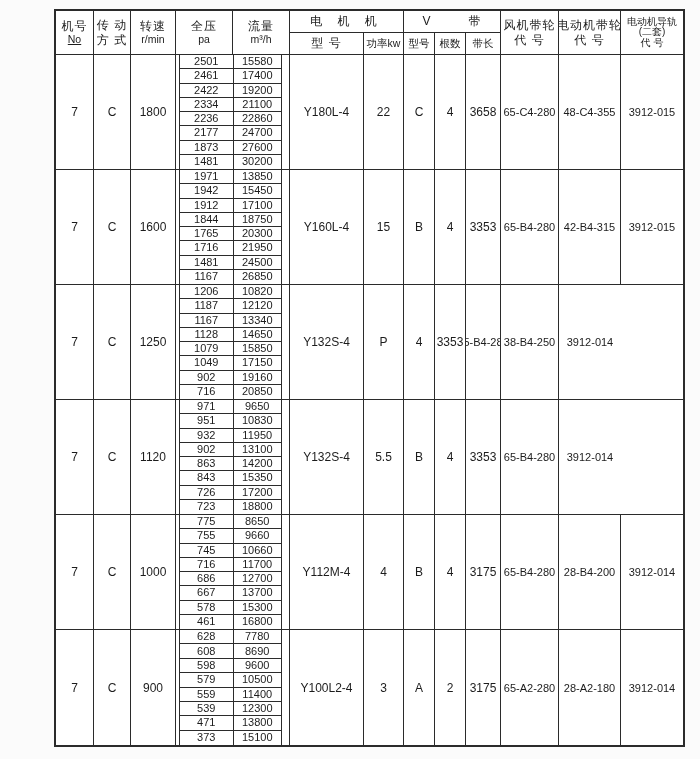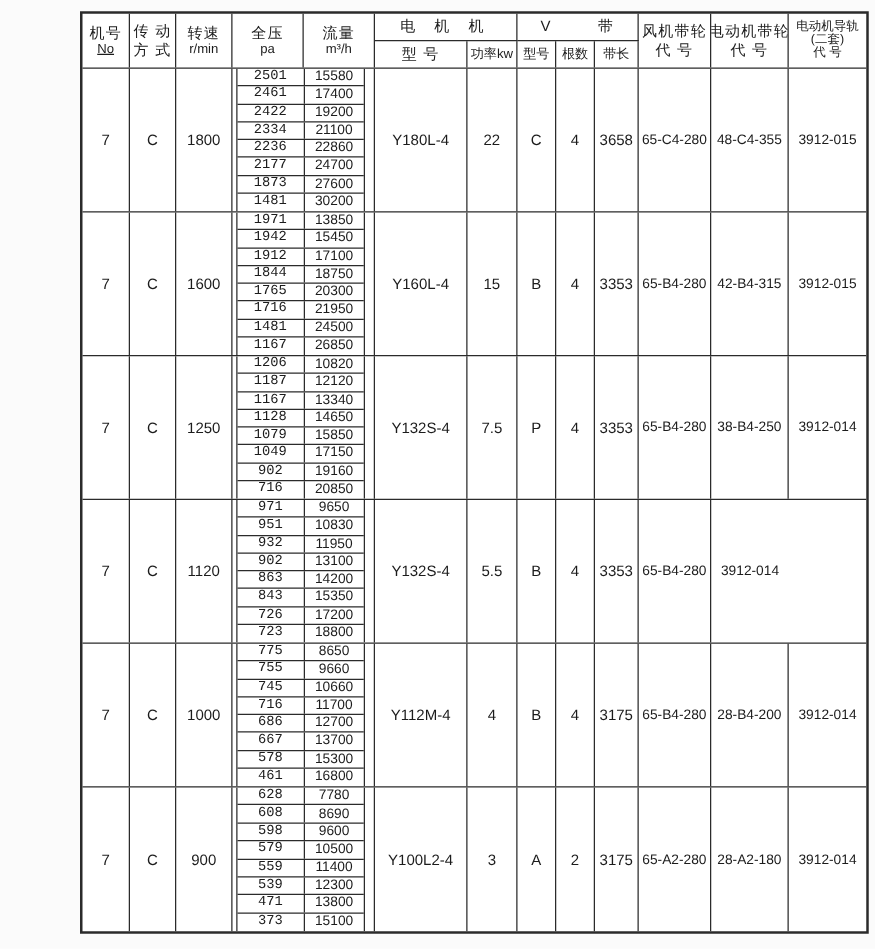--- a/index.html
+++ b/index.html
@@ -13,7 +13,7 @@
   }
   .spec-table {
     position: absolute;
-    left: 64px; top: 9px;
+    left: 54px; top: 9px;
     width: 631px;
     background: #fff;
     border: 2px solid #2b2b2b;

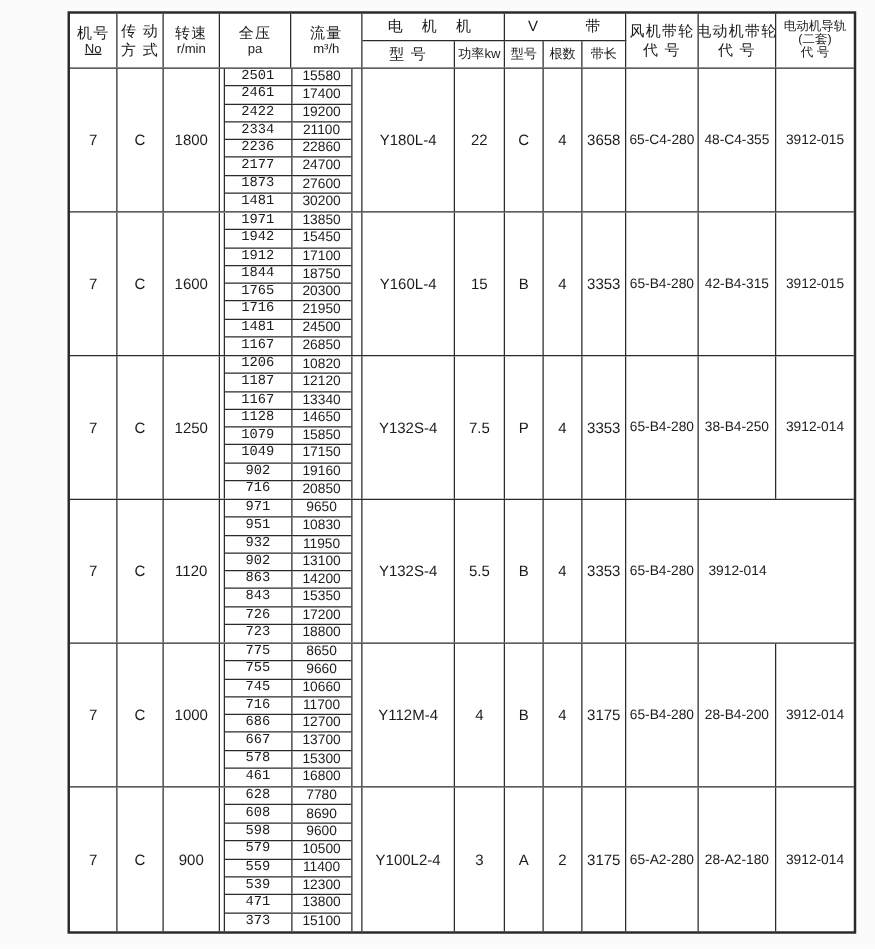--- a/index.html
+++ b/index.html
@@ -83,7 +83,7 @@
     display: flex; align-items: center; justify-content: center;
     font-size: 11px; line-height: 1;
   }
-  .ip { border-right: 1px solid #2b2b2b; font-family: Liberation Mono, monospace; }
+  .ip { border-right: 1px solid #2b2b2b; }
 </style>
 </head>
 <body>

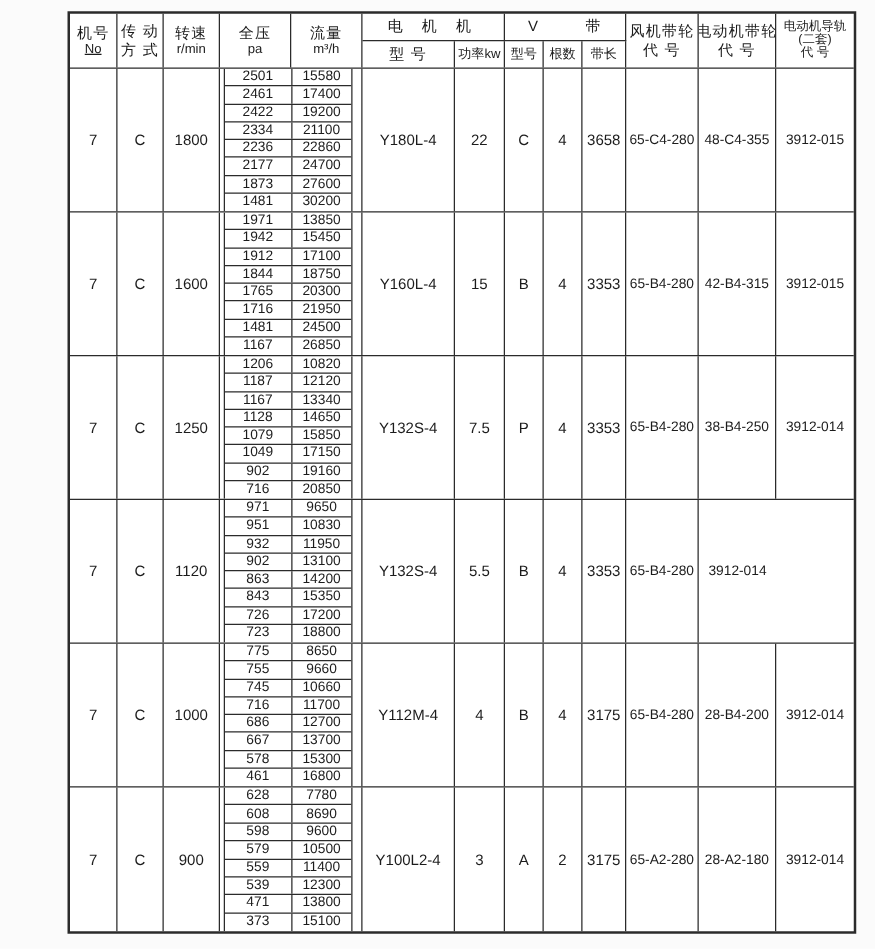--- a/index.html
+++ b/index.html
@@ -314,7 +314,6 @@
         </div>
       </div>
       <div class="gc">Y132S-4</div>
-      <div class="gc">7.5</div>
       <div class="gc">P</div>
       <div class="gc">4</div>
       <div class="gc">3353</div>

